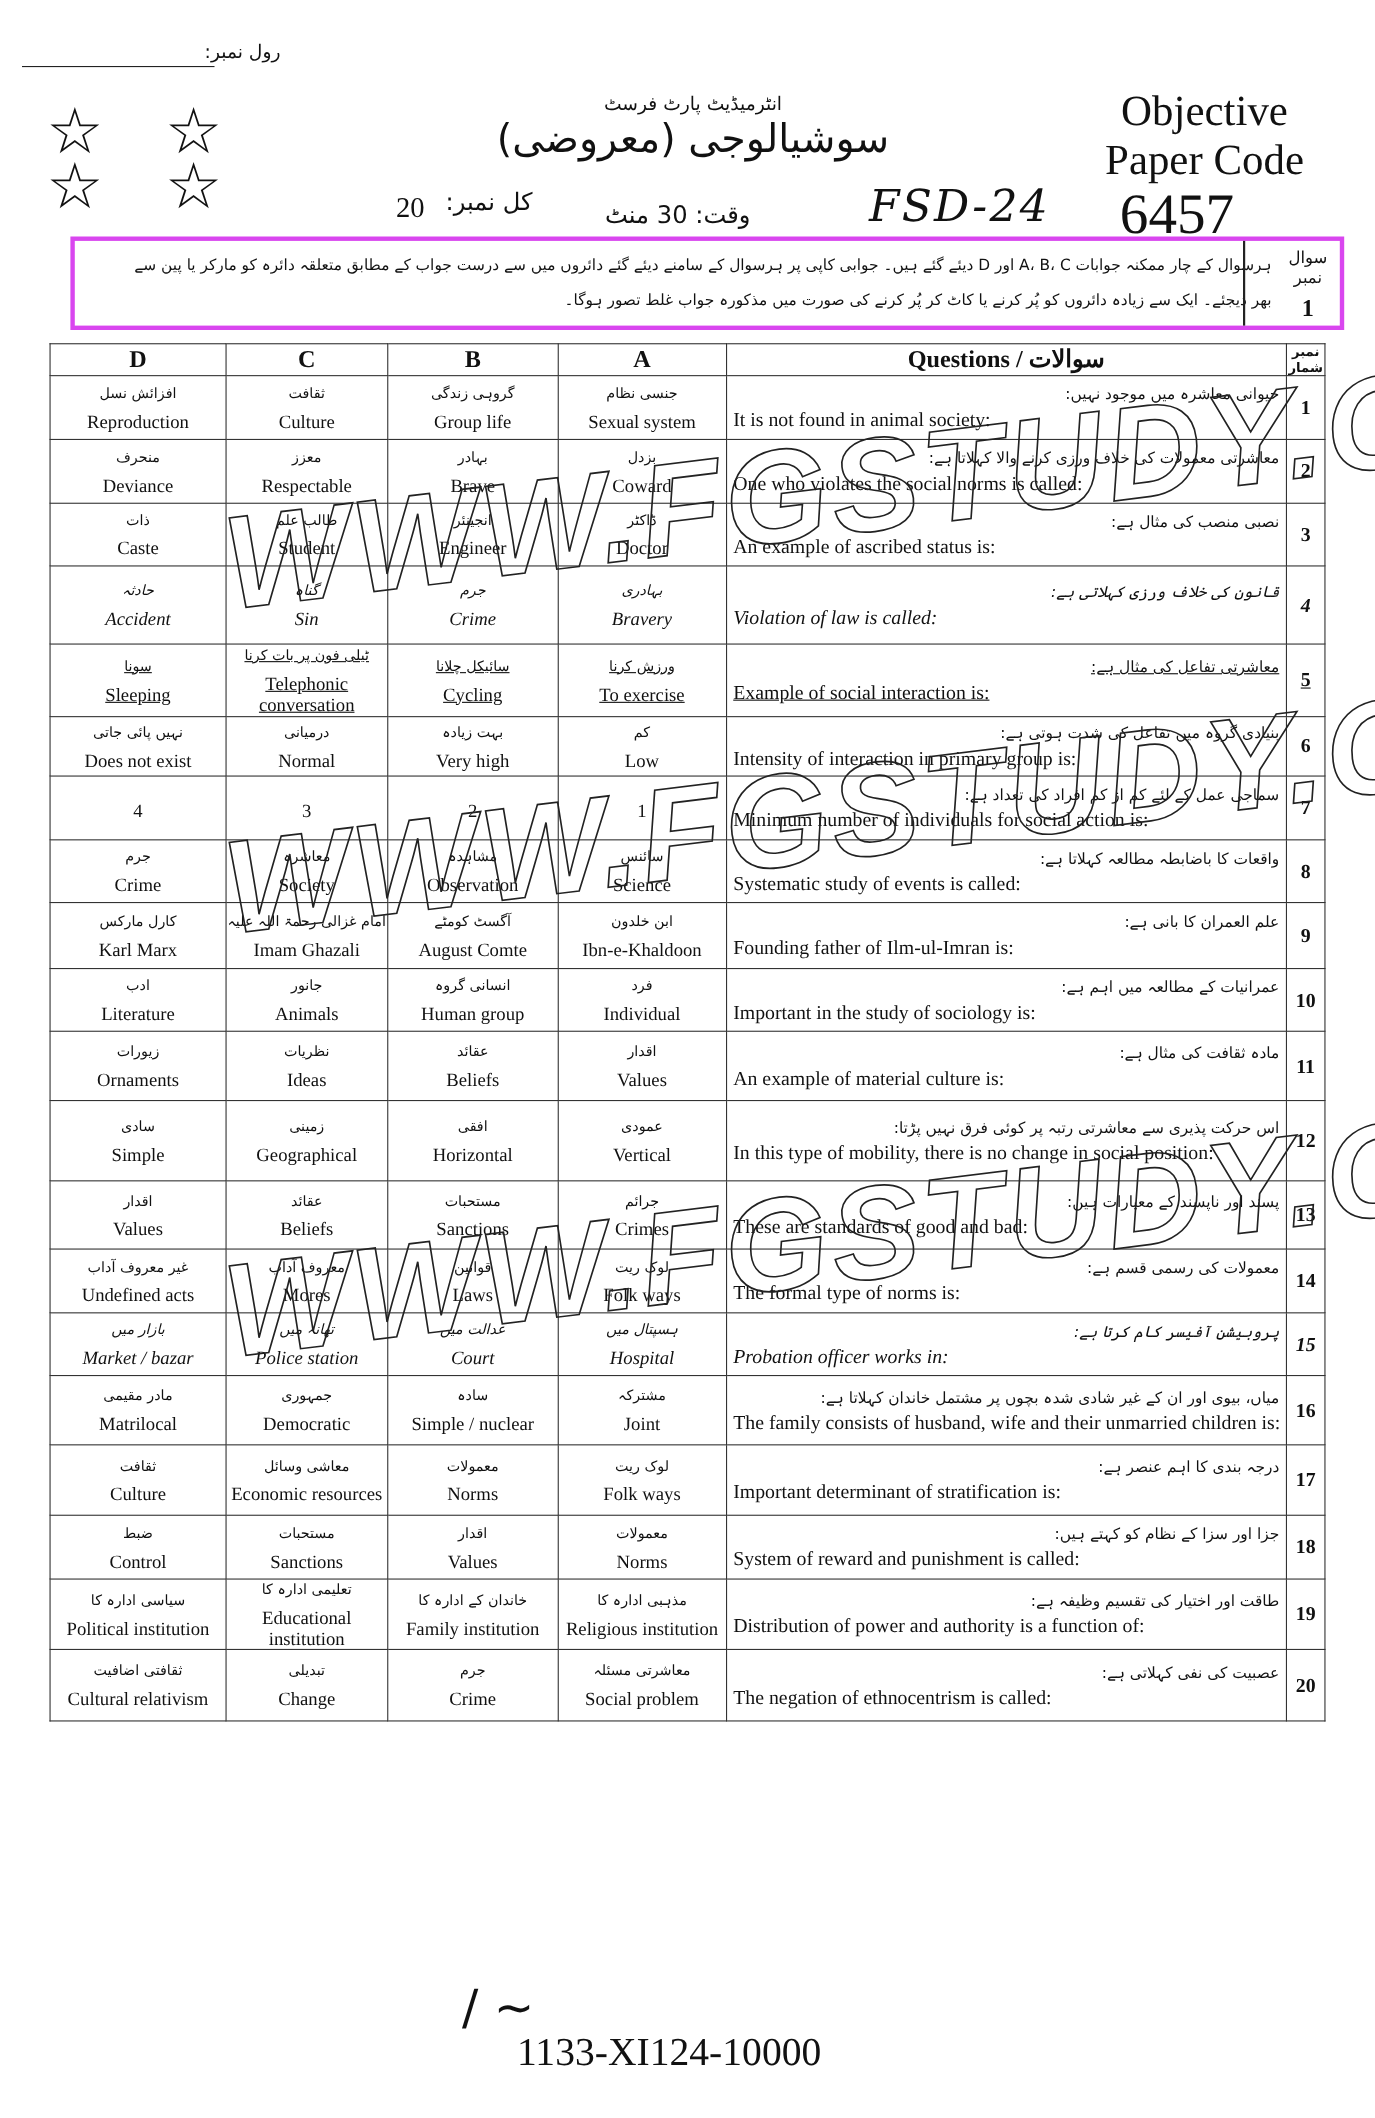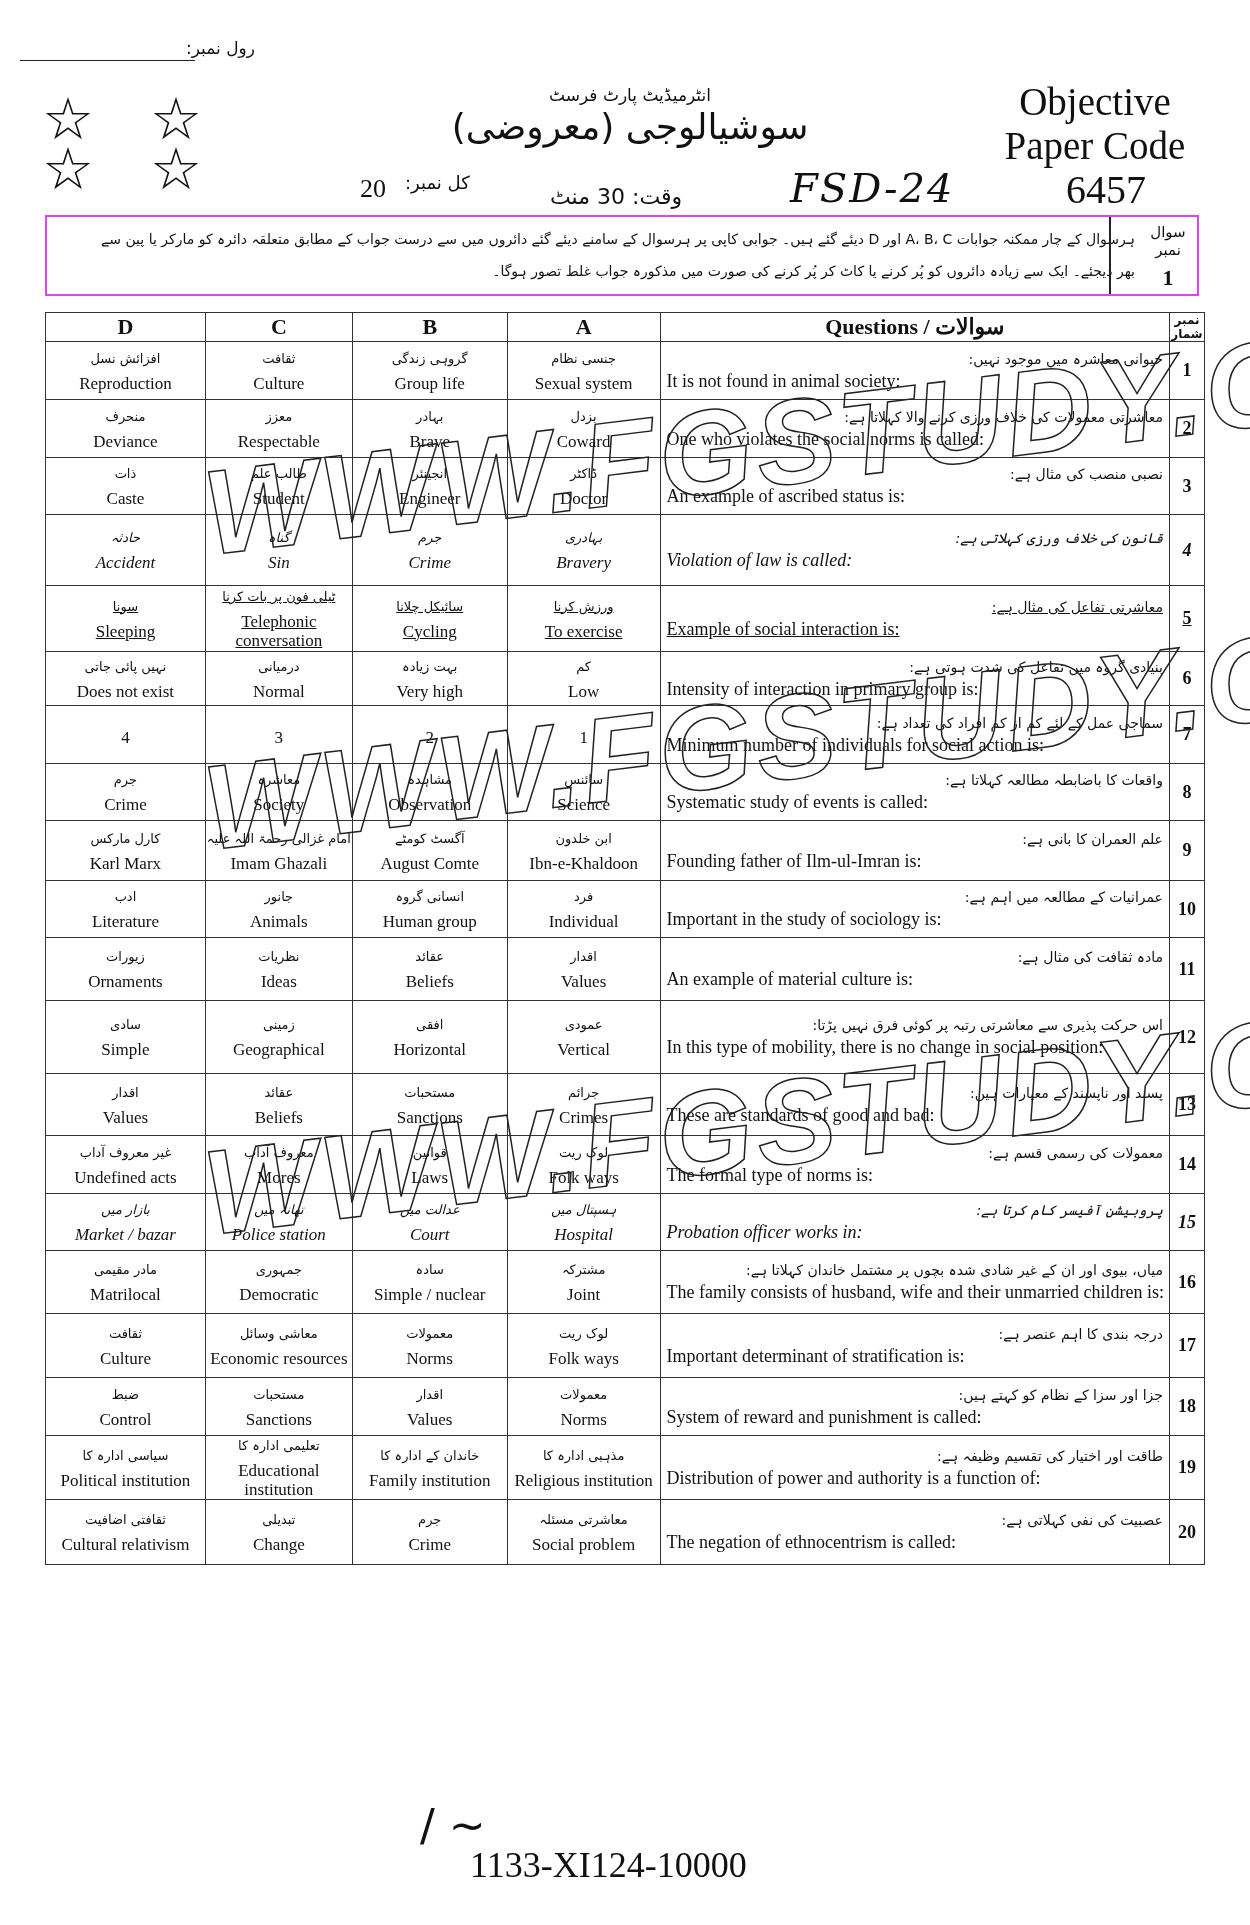--- a/index.html
+++ b/index.html
@@ -57,7 +57,7 @@
 </div>
 <div class="abs hdr-meta">
   <span class="abs" style="left:-60px;top:6px;font-size:26px">20</span>
-  <span class="abs urdu" style="left:-15px;top:4px;font-size:18px">کل نمبر:</span>
+  <span class="abs urdu" style="left:-15px;top:4px;font-size:22px">کل نمبر:</span>
   <span class="abs urdu" style="left:130px;top:16px;font-size:22px">وقت: 30 منٹ</span>
 </div>
 <div class="abs fsd">FSD-24</div>

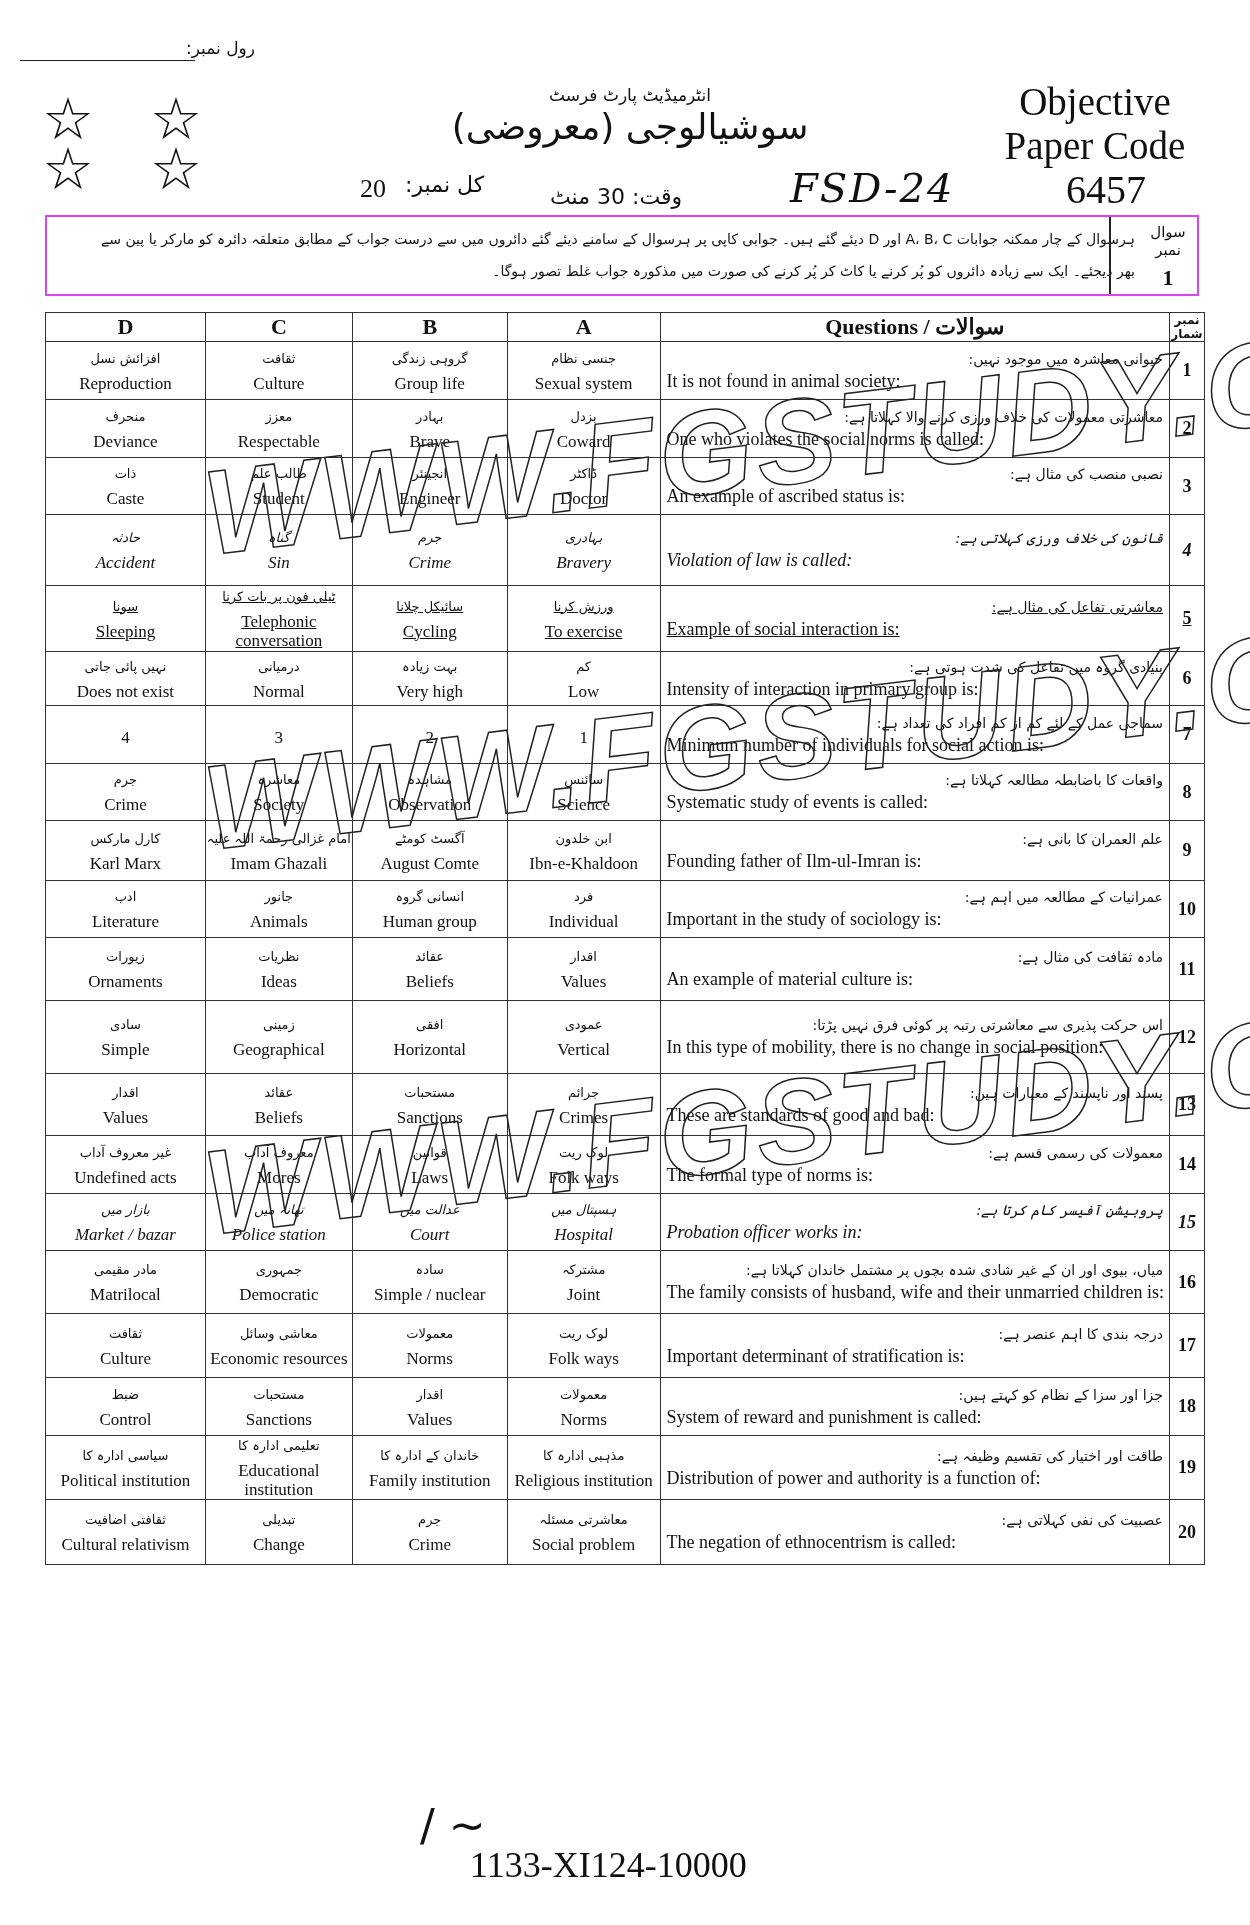--- a/index.html
+++ b/index.html
@@ -16,7 +16,7 @@
   .hdr-title { font-size:36px; line-height:44px; }
   .hdr-meta { left:420px; top:168px; width:420px; height:40px; font-size:28px; }
   .obj { left:980px; top:80px; width:230px; text-align:center; font-size:39px; line-height:44px; }
-  .paper-code { left:1066px; top:166px; font-size:40px; }
+  .paper-code { left:1018px; top:166px; font-size:52px; }
   .fsd { left:790px; top:165px; font-size:40px; font-style:italic; font-family:"DejaVu Serif", serif; letter-spacing:2px; }
   .instr { left:45px; top:215px; width:1150px; height:77px; border:2px solid #d946ef; }
   .instr-text { position:absolute; left:8px; right:62px; top:6px; font-size:14px; line-height:32px; text-align:right; }

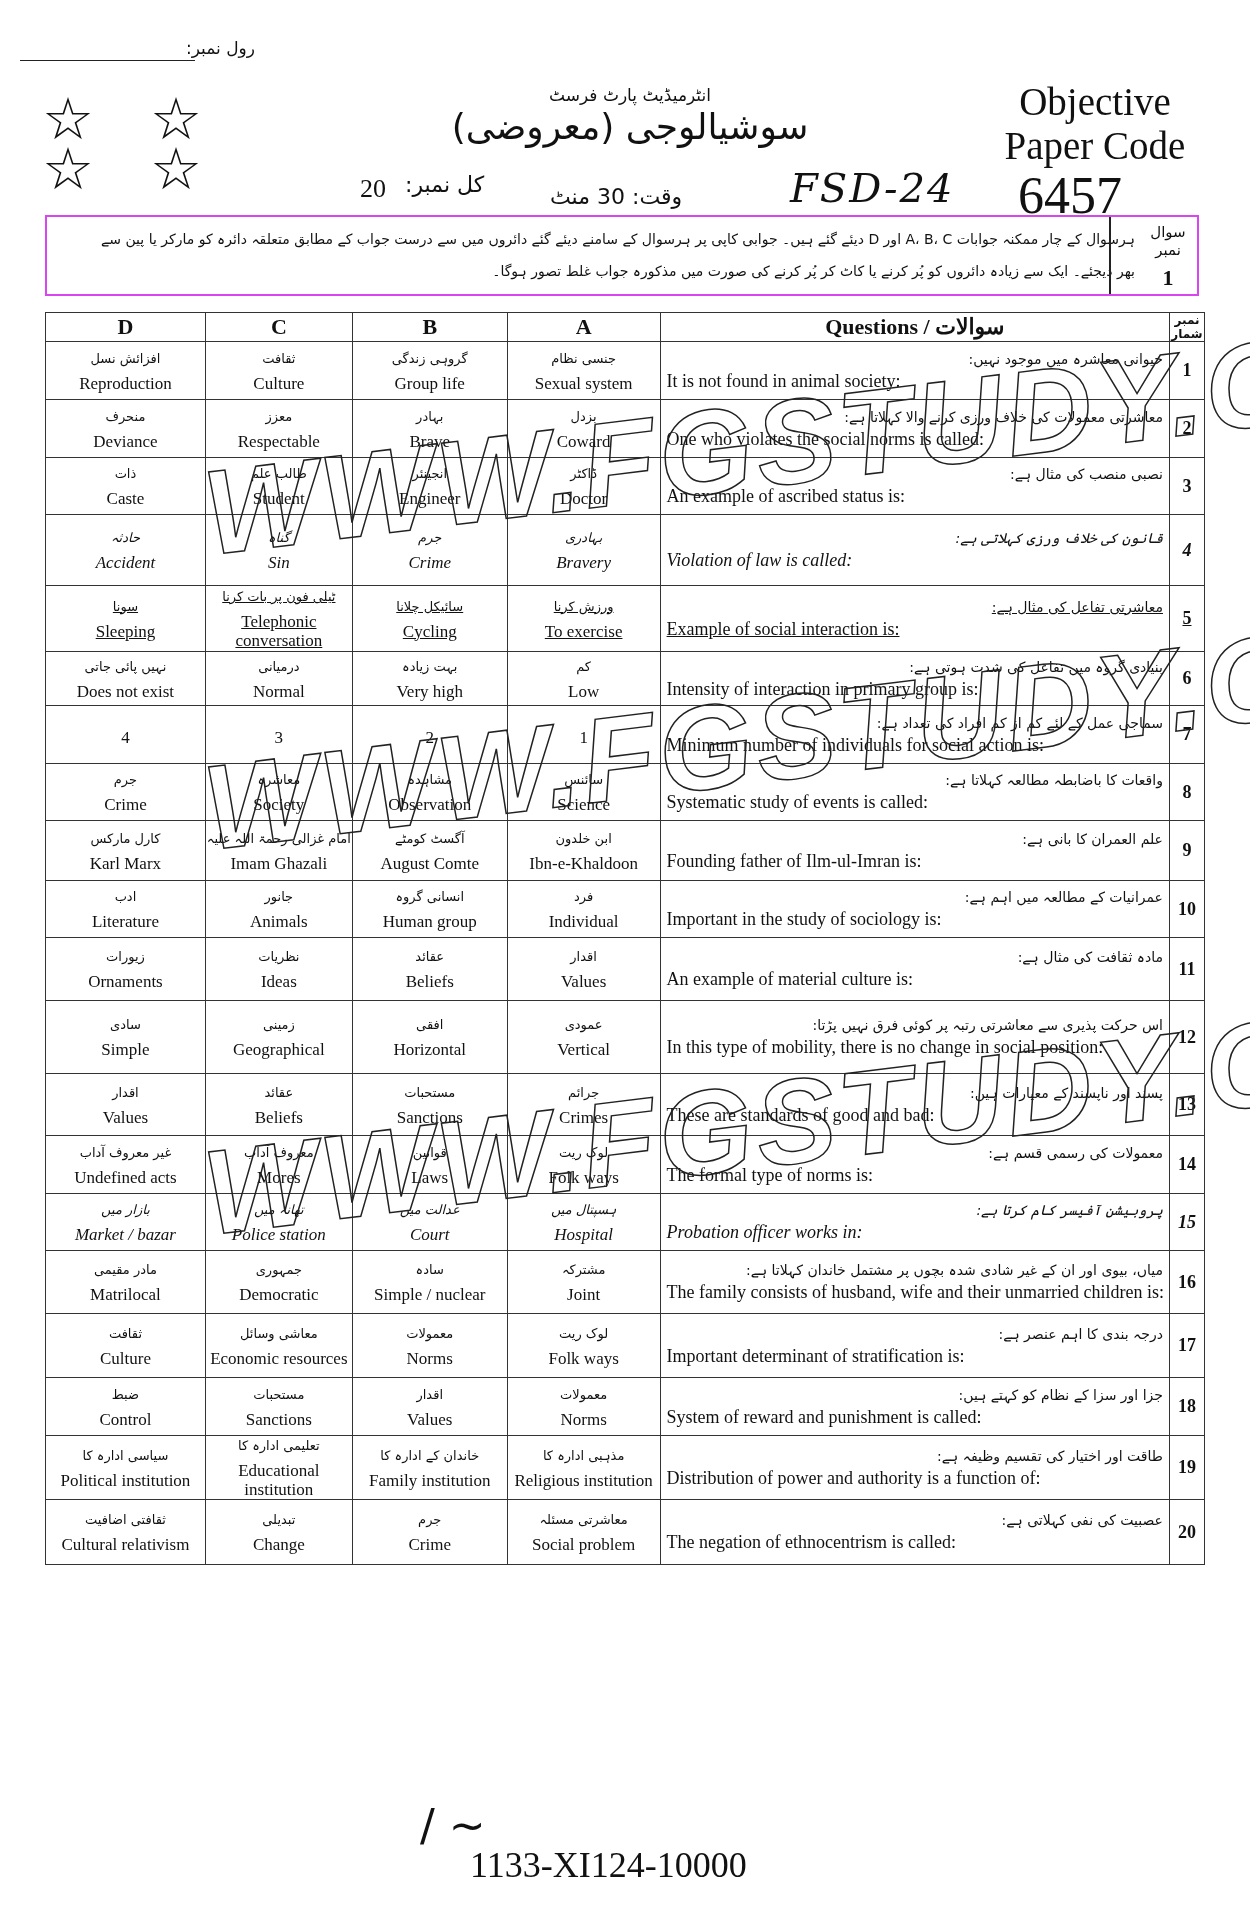--- a/index.html
+++ b/index.html
@@ -18,7 +18,7 @@
   .obj { left:980px; top:80px; width:230px; text-align:center; font-size:39px; line-height:44px; }
   .paper-code { left:1018px; top:166px; font-size:52px; }
   .fsd { left:790px; top:165px; font-size:40px; font-style:italic; font-family:"DejaVu Serif", serif; letter-spacing:2px; }
-  .instr { left:45px; top:215px; width:1150px; height:77px; border:2px solid #d946ef; }
+  .instr { left:64px; top:215px; width:1150px; height:77px; border:4px solid #d946ef; }
   .instr-text { position:absolute; left:8px; right:62px; top:6px; font-size:14px; line-height:32px; text-align:right; }
   .instr-num { position:absolute; right:0; top:0; width:58px; height:77px; border-left:2px solid #222; text-align:center;padding-left:28px; }
   .instr-num .lbl { font-size:15px; margin-top:6px; }

